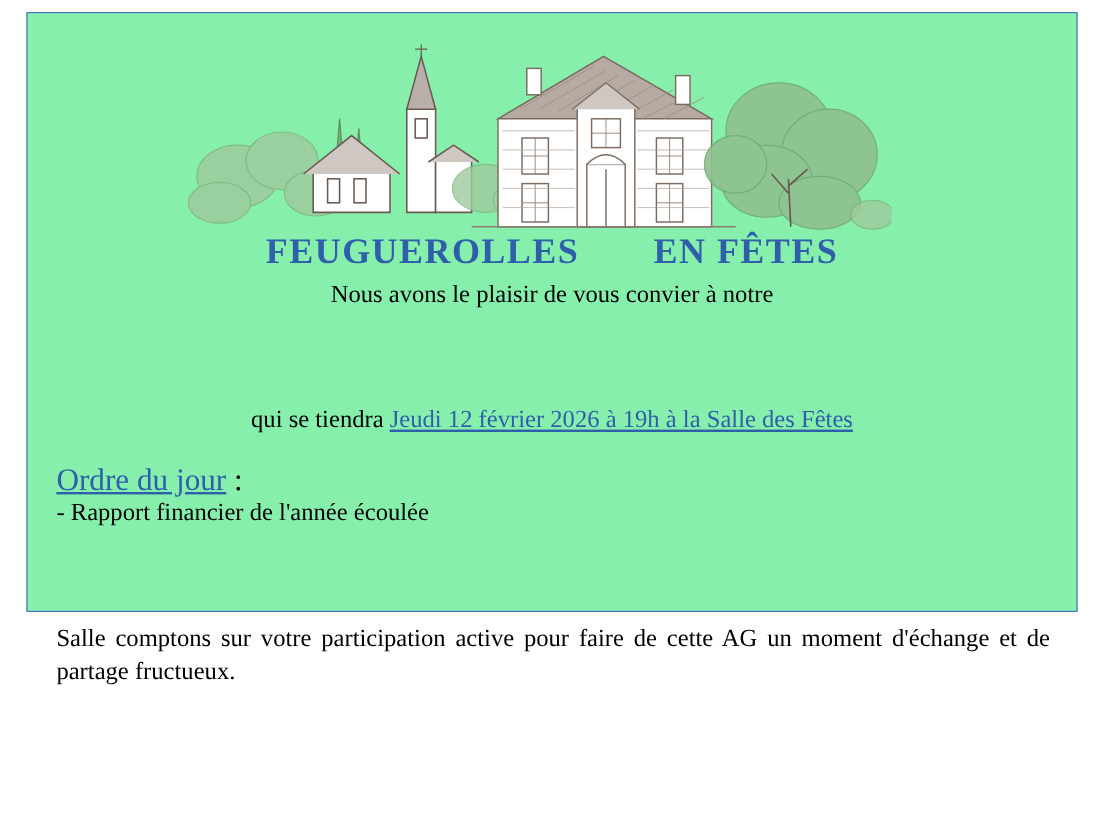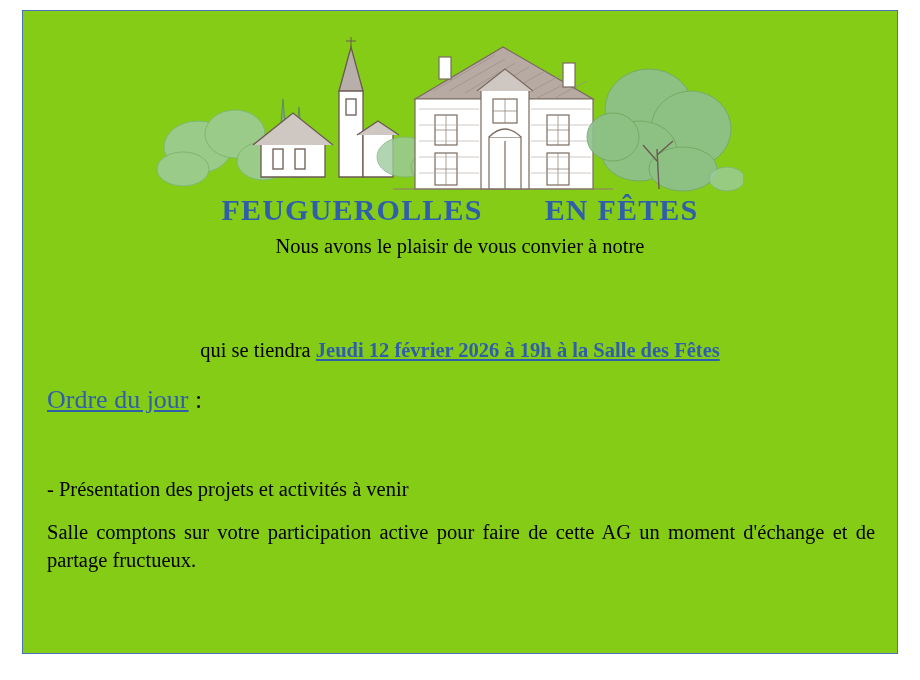--- a/index.html
+++ b/index.html
@@ -18,9 +18,9 @@
     left: 22px;
     top: 10px;
     width: 876px;
-    height: 644px;
+    height: 500px;
     border: 1px solid #4a72b8;
-    background: #84cc16;
+    background: #86efac;
     box-sizing: border-box;
   }
   .inner {

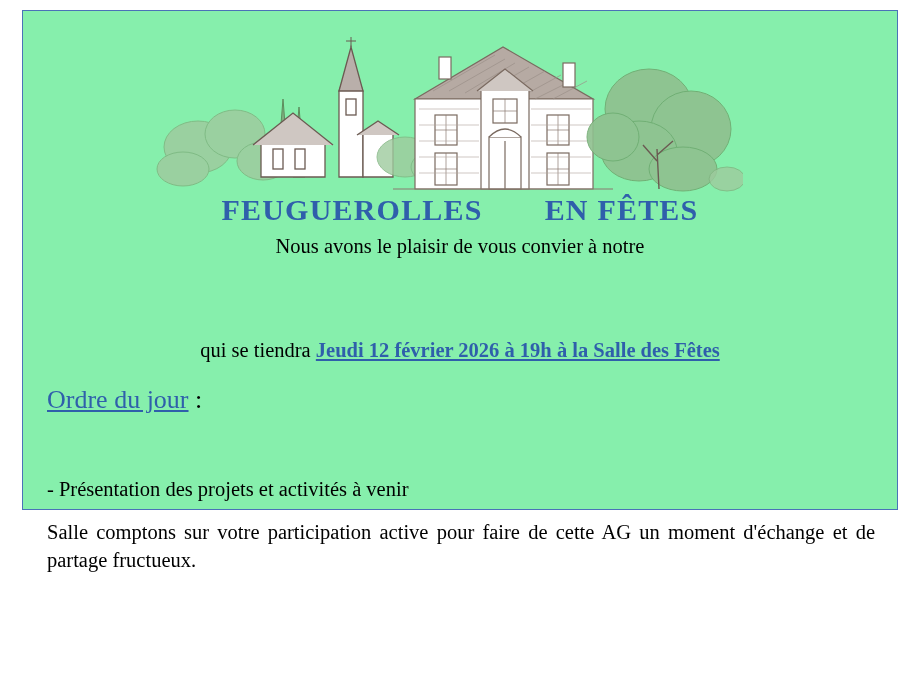--- a/index.html
+++ b/index.html
@@ -81,7 +81,7 @@
   .l-when { top: 328px; font-size: 20.5px; }
   .l-when .when-link {
     color: #2f5fab;
-    font-weight: bold;
+    font-weight: normal;
     text-decoration: underline;
   }
 

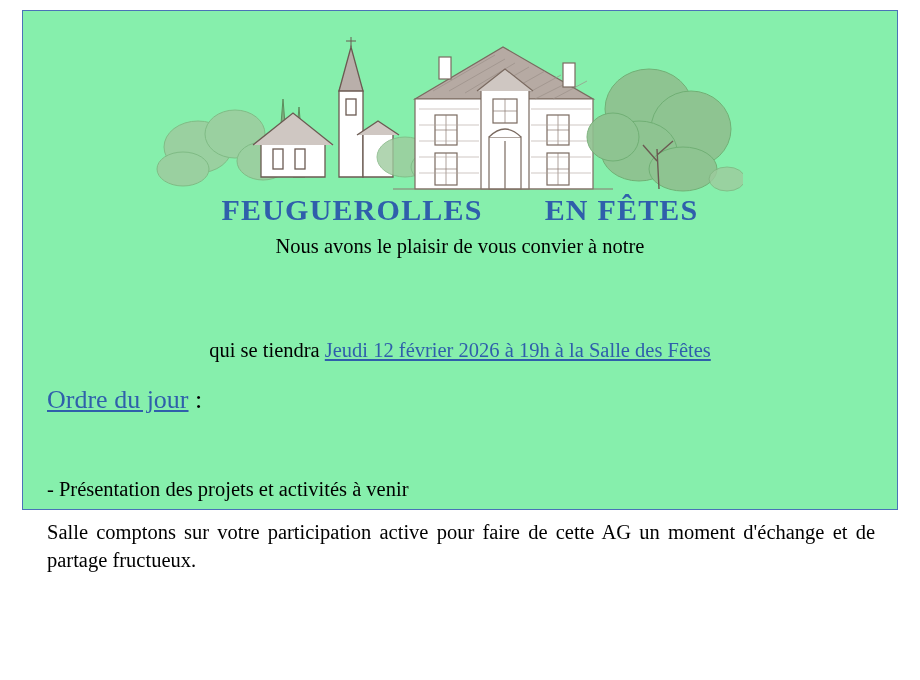--- a/index.html
+++ b/index.html
@@ -255,6 +255,7 @@
     <div class="agenda-title">
       <span class="u">Ordre du jour</span><span> :</span>
     </div>
+    <div class="agenda-item ai0">- Rapport financier de l'année écoulée</div>
     <div class="agenda-item ai2">- Présentation des projets et activités à venir</div>
 
     <div class="para p-1">Salle comptons sur votre participation active pour faire de cette AG un moment d'échange et de partage fructueux.</div>

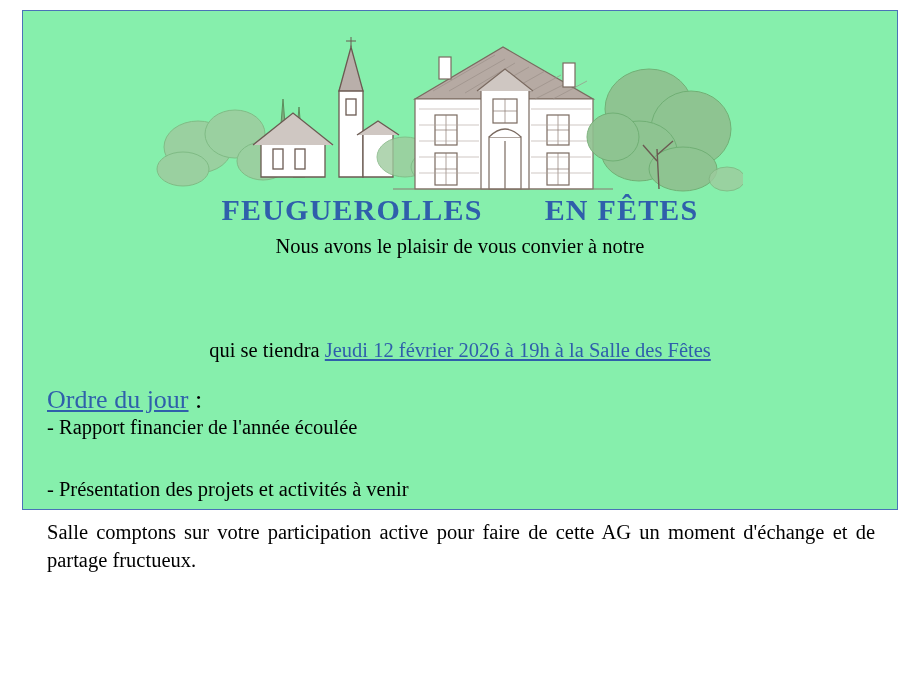--- a/index.html
+++ b/index.html
@@ -256,7 +256,6 @@
       <span class="u">Ordre du jour</span><span> :</span>
     </div>
     <div class="agenda-item ai0">- Rapport financier de l'année écoulée</div>
-    <div class="agenda-item ai2">- Présentation des projets et activités à venir</div>
 
     <div class="para p-1">Salle comptons sur votre participation active pour faire de cette AG un moment d'échange et de partage fructueux.</div>
 

